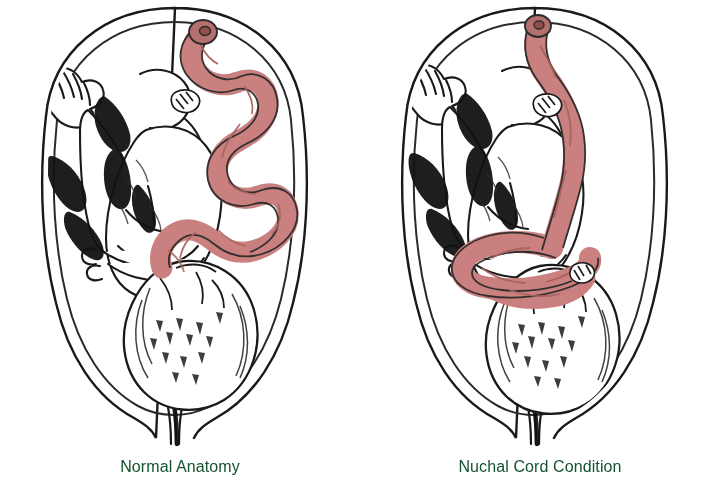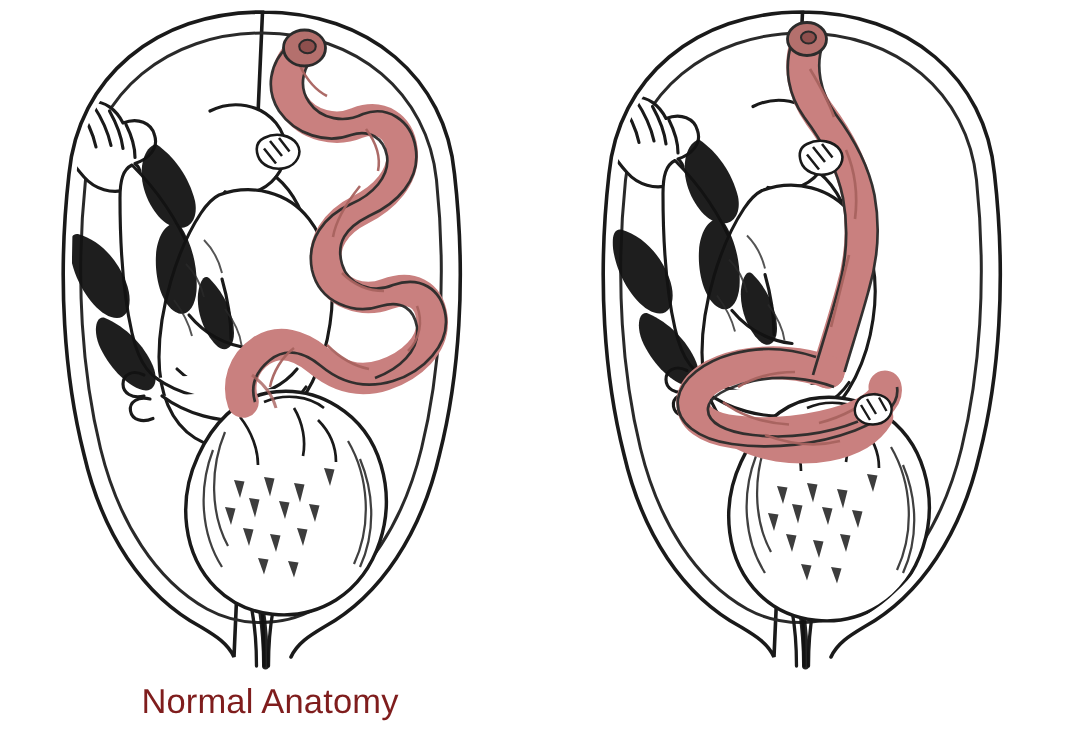--- a/index.html
+++ b/index.html
@@ -44,9 +44,9 @@
     top: 452px;
     width: 360px;
     text-align: center;
-    font-size: 23px;
+    font-size: 16px;
     line-height: 30px;
-    color: #7f1d1d;
+    color: #14532d;
     font-family: "Liberation Sans", sans-serif;
     letter-spacing: 0.1px;
     white-space: nowrap;

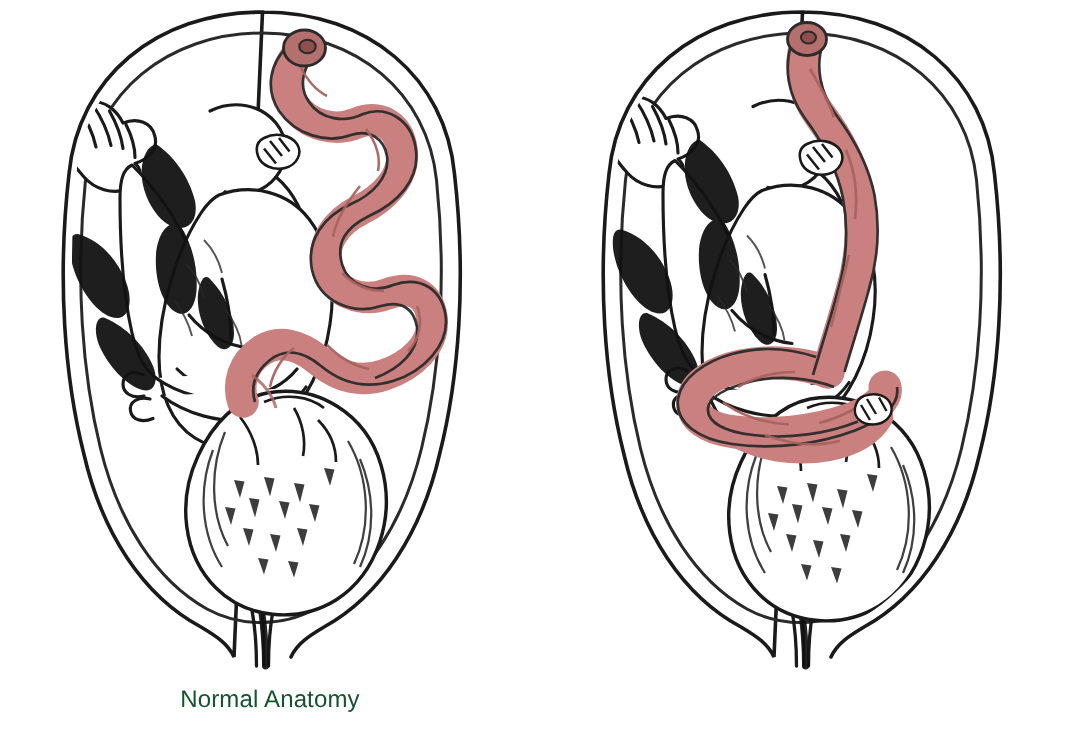--- a/index.html
+++ b/index.html
@@ -449,6 +449,7 @@
       </g>
     </svg>
 
+    <div class="panel-caption">Nuchal Cord Condition</div>
   </div>
 
 </div>

